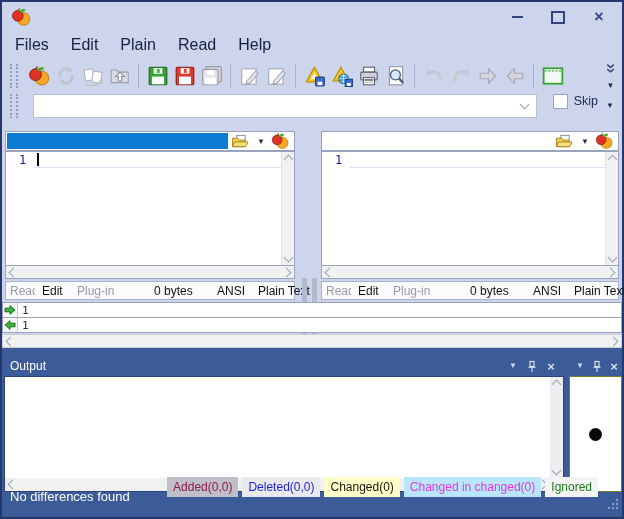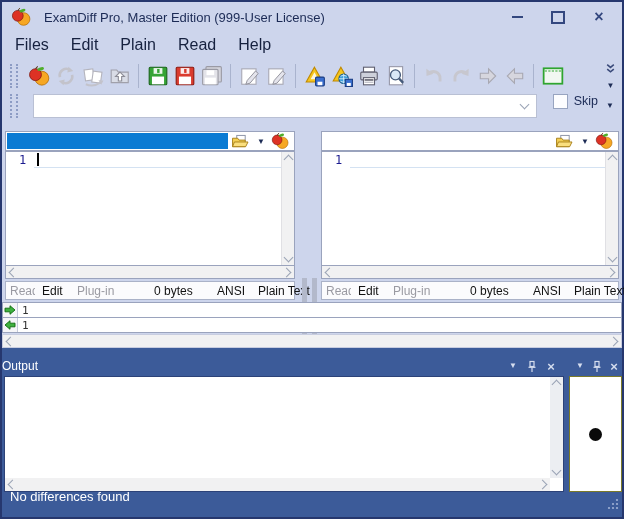--- a/index.html
+++ b/index.html
@@ -111,7 +111,6 @@
           <ellipse cx="11.5" cy="3.6" rx="3.1" ry="1.5" fill="#4fae2a" transform="rotate(-18 11.5 3.6)"></ellipse>
         </svg>
       </span>
-    <span id="app-title">ExamDiff Pro, Master Edition (999-User License)</span>
     <span id="win-controls">
       <span class="winbtn">
           <span class="min-glyph"></span>

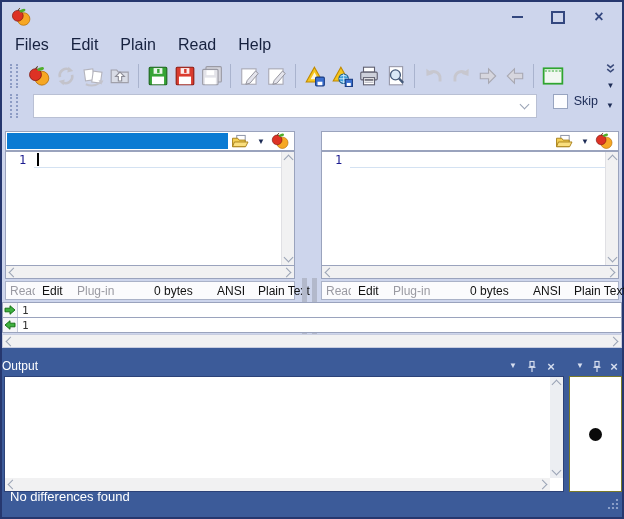--- a/index.html
+++ b/index.html
@@ -77,7 +77,7 @@
   #bottom{left:0;top:346px;right:0;bottom:0;background:#3c5b99}
   .dock-header{position:absolute;top:8px;height:20px;display:flex;align-items:center}
   #output-header{left:0;width:562px}
-  #output-title{font-size:12px;color:#fff;margin-left:0}
+  #output-title{font-size:12px;color:#fff;margin-left:8px}
   .dock-btns{position:absolute;right:7px;top:0;height:20px;display:flex;align-items:center;gap:7px}
   .dock-btn{display:flex;align-items:center;justify-content:center;width:12px;height:14px}
   .dock-tri{font-size:8px;color:#d5ddee;line-height:1}

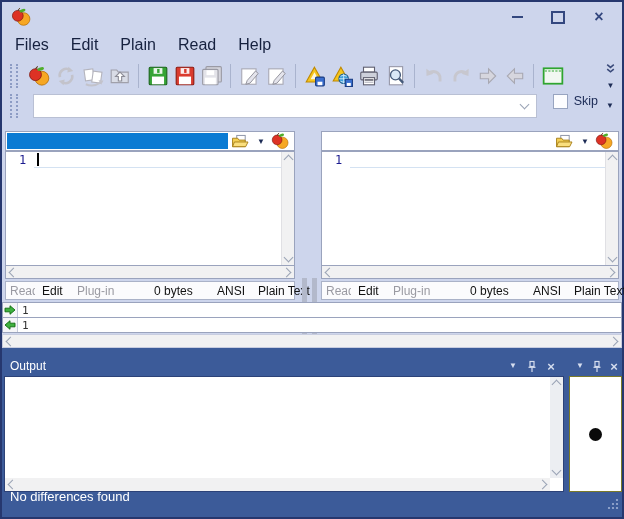--- a/index.html
+++ b/index.html
@@ -460,6 +460,13 @@
 
     <div id="statusbar">
       <span id="status-msg">No differences found</span>
+      <span id="badges">
+          <span class="badge" style="background: rgb(191, 191, 199); color: rgb(143, 26, 78);">Added(0,0)</span>
+          <span class="badge" style="background: rgb(233, 233, 240); color: rgb(31, 31, 212);">Deleted(0,0)</span>
+          <span class="badge" style="background: rgb(255, 255, 201); color: rgb(21, 21, 15);">Changed(0)</span>
+          <span class="badge" style="background: rgb(185, 230, 250); color: rgb(226, 58, 226);">Changed in changed(0)</span>
+          <span class="badge" style="background: rgb(244, 244, 244); color: rgb(28, 122, 28);">Ignored</span>
+        </span>
       <span id="resize-grip"><svg width="13" height="13" viewBox="0 0 13 13">
             <g fill="#9fb0d4">
               <circle cx="11" cy="3" r="1.1"></circle>

